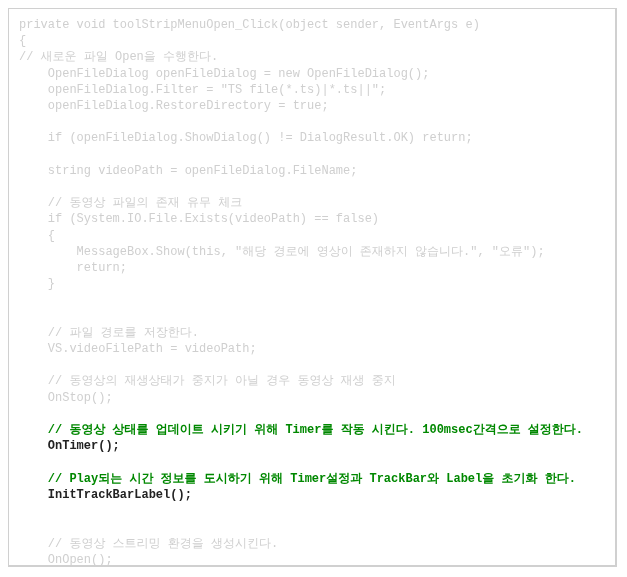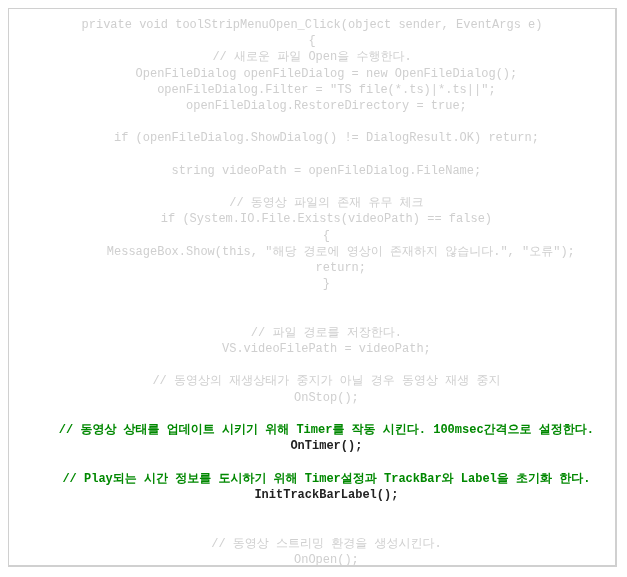--- a/index.html
+++ b/index.html
@@ -18,7 +18,6 @@
     padding: 8px 10px;
     background: #ffffff;
     overflow: hidden;
-    text-align: center;
   }
   pre {
     margin: 0;

